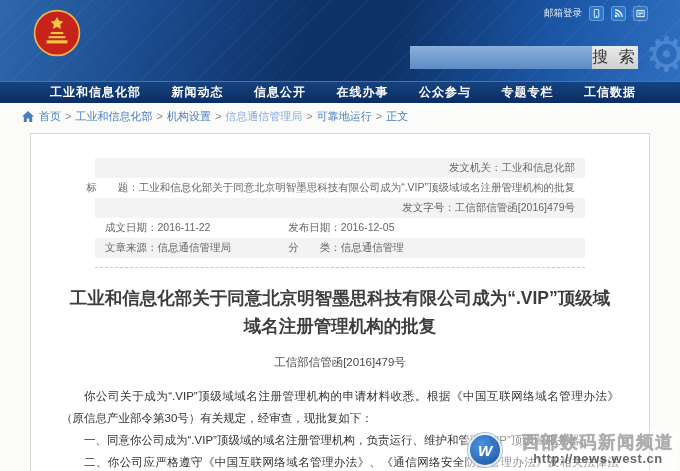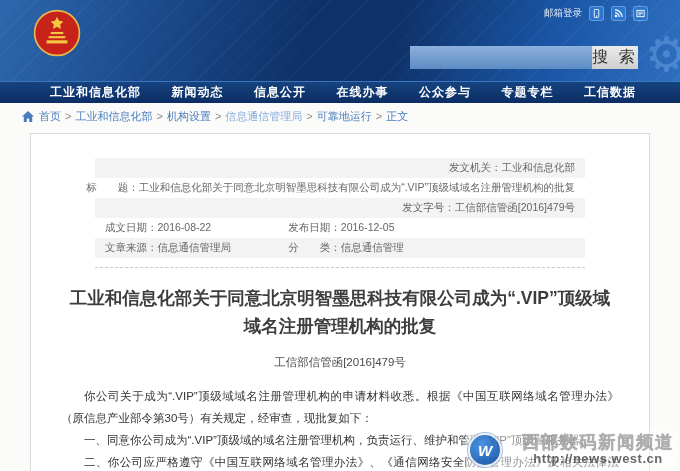--- a/index.html
+++ b/index.html
@@ -171,7 +171,7 @@
       <div class="mrow">
         <span class="mcell c1">
             <span>成文日期：</span>
-            <span>2016-08-22</span>
+            <span>2016-11-22</span>
           </span>
         <span class="mcell c2">
             <span>发布日期：</span>

